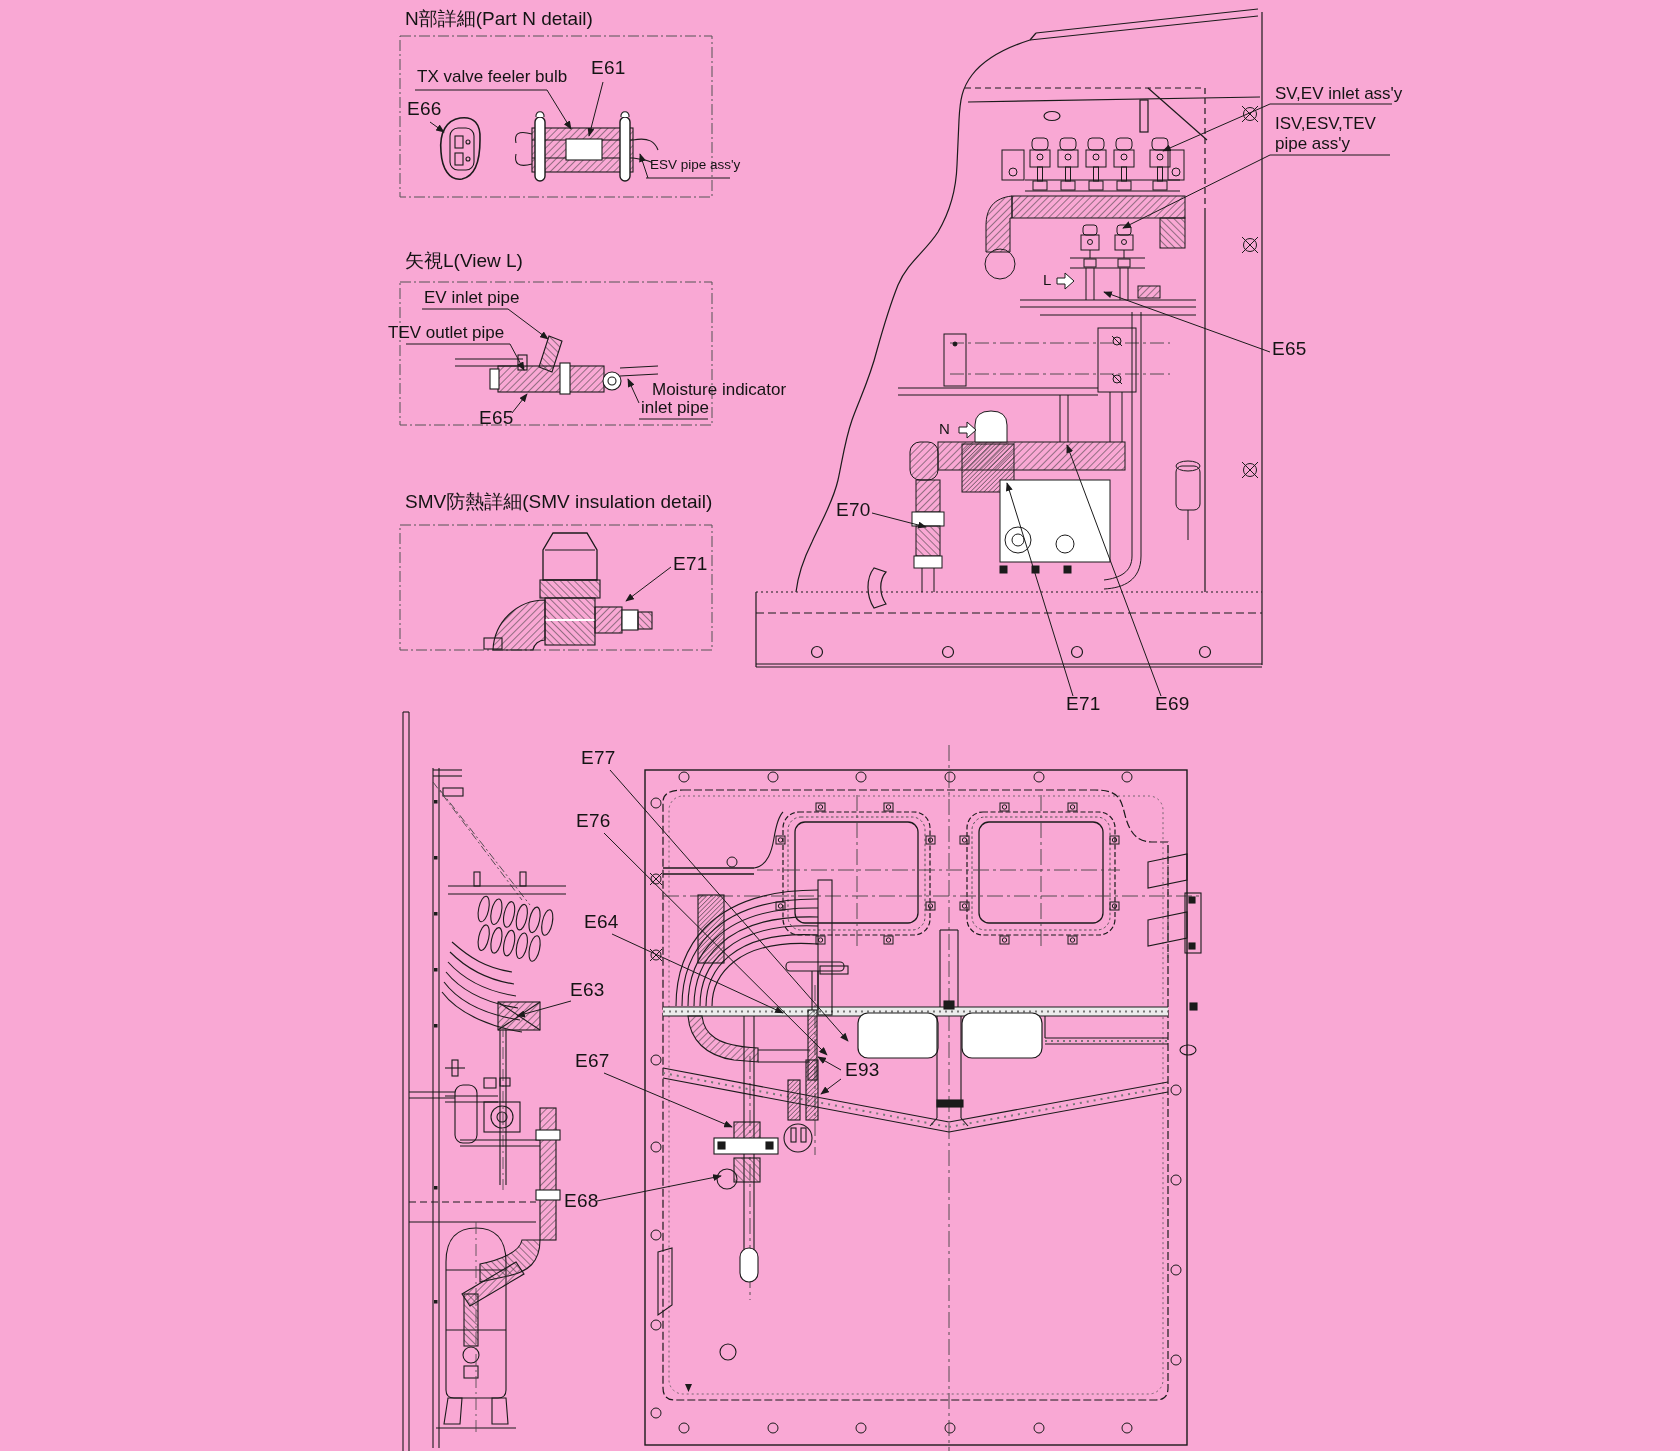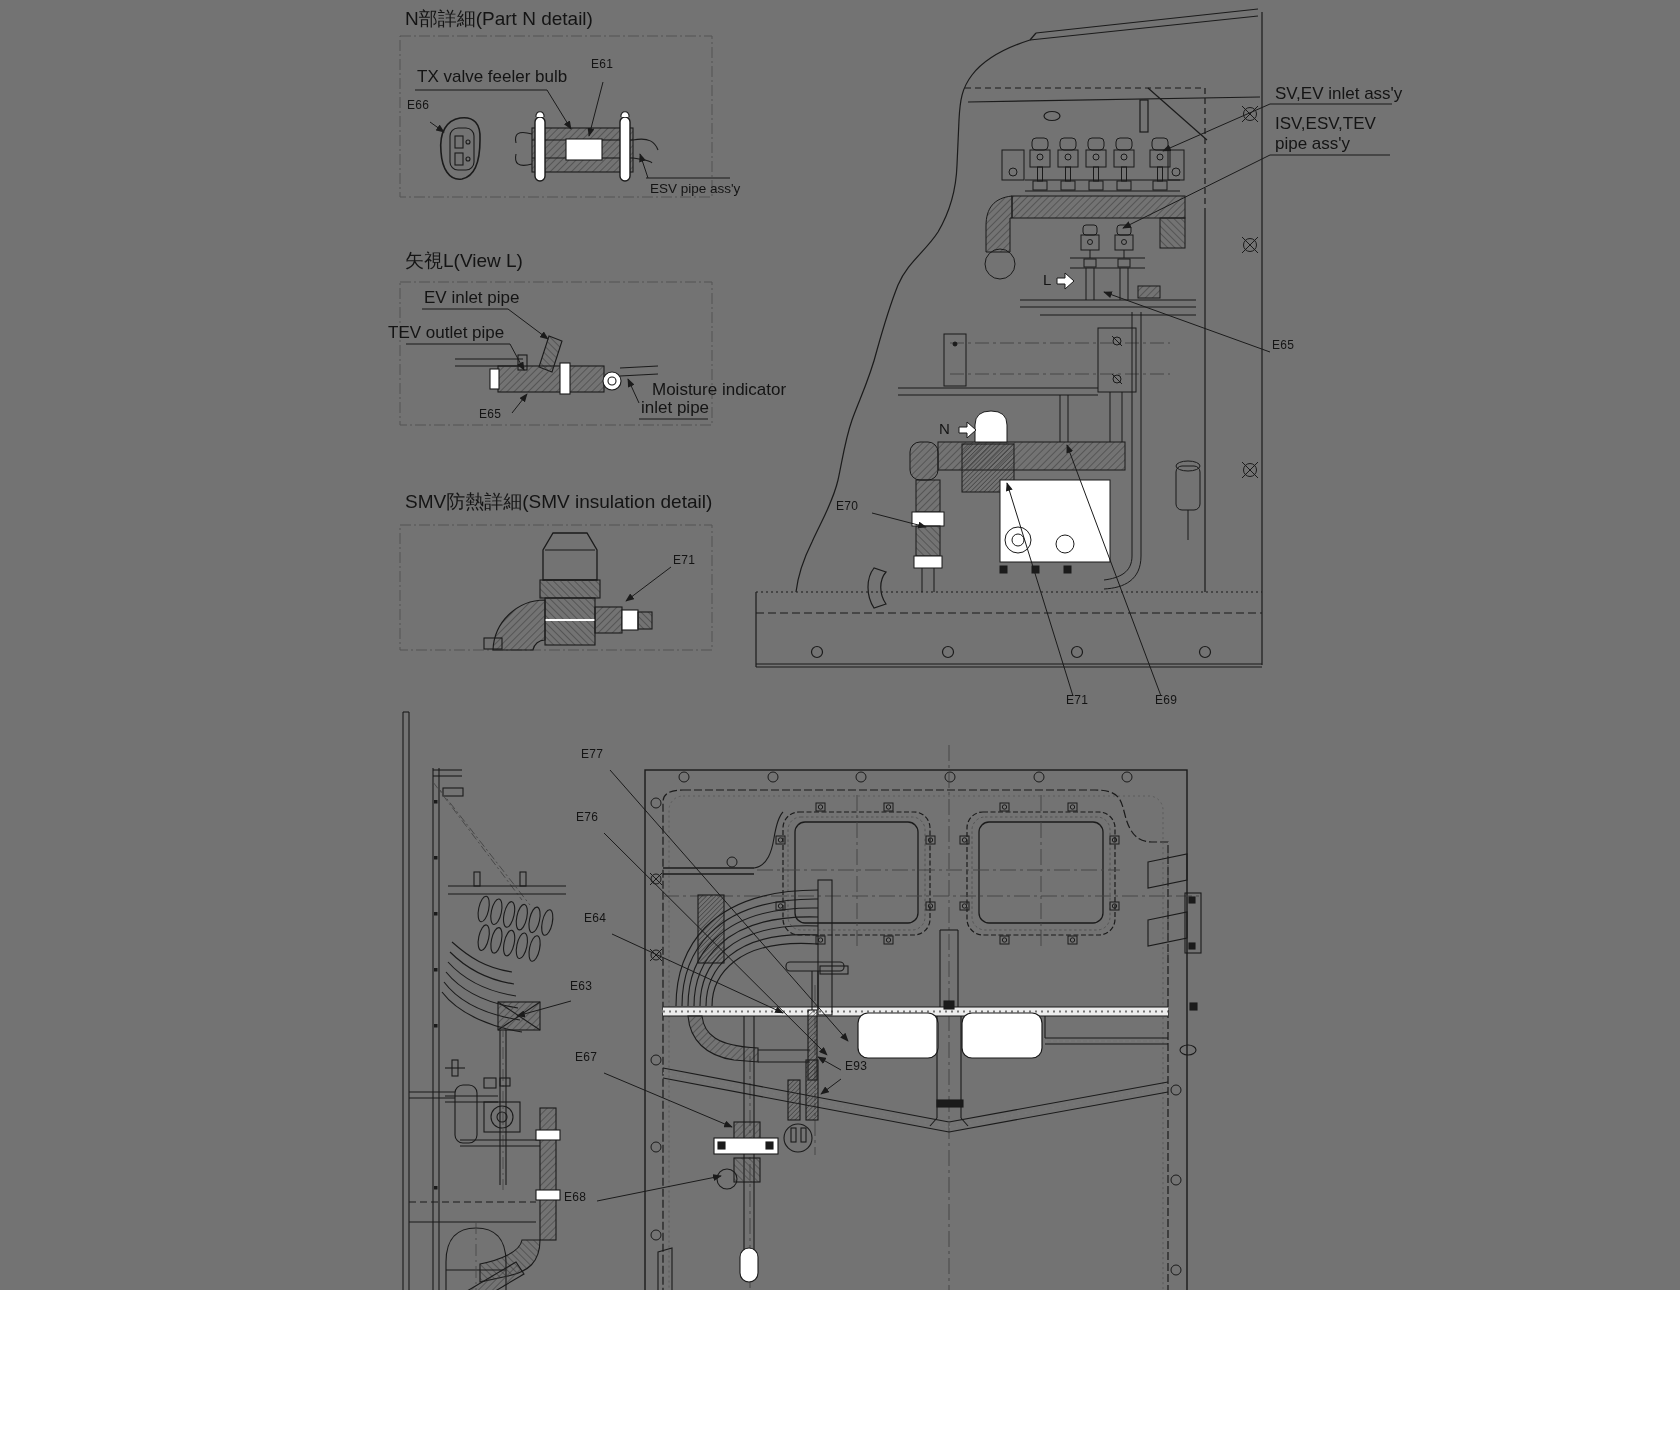--- a/index.html
+++ b/index.html
@@ -3,7 +3,7 @@
 <meta charset="utf-8">
 <style>
   html,body{margin:0;padding:0;background:#fff;}
-  #stage{position:relative;width:1680px;height:1290px;background:#737373;overflow:hidden;
+  #stage{position:relative;width:1680px;height:1451px;background:#f9a8d4;overflow:hidden;
          font-family:"Liberation Sans", sans-serif;color:#111;}
   #art{position:absolute;left:0;top:0;}
   .lbl{position:absolute;white-space:nowrap;color:#141414;line-height:1.05;

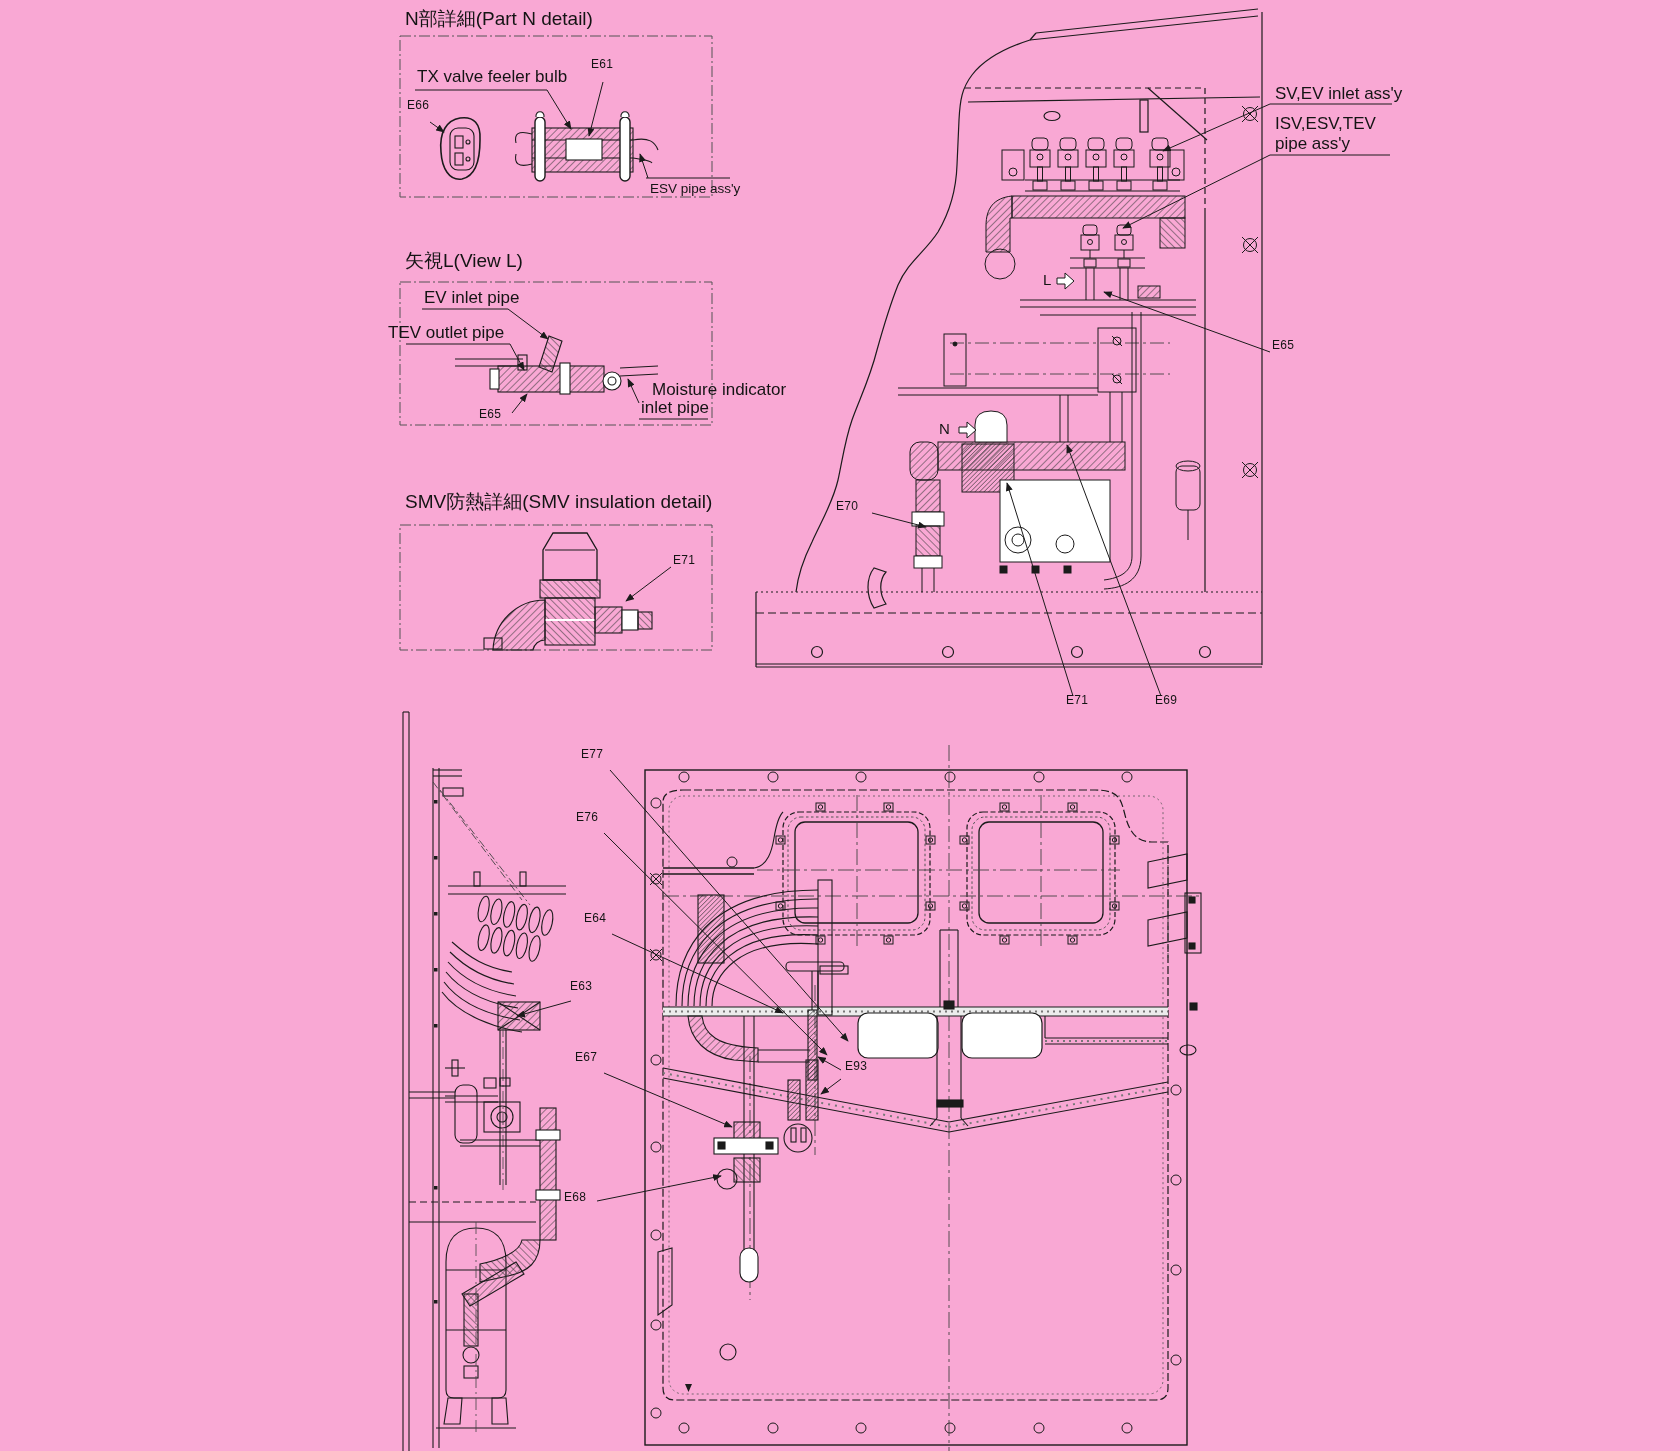--- a/index.html
+++ b/index.html
@@ -9,7 +9,7 @@
   .lbl{position:absolute;white-space:nowrap;color:#141414;line-height:1.05;
        font-family:"Liberation Sans", sans-serif;}
   .s19{font-size:19px;}
-  .s17{font-size:12px;letter-spacing:.3px;text-align:right;}
+  .s17{font-size:19px;letter-spacing:.3px;text-align:right;}
   .s15{font-size:15px;}
   .s14{font-size:17px;}
   .s13{font-size:13.5px;margin-top:24px;}

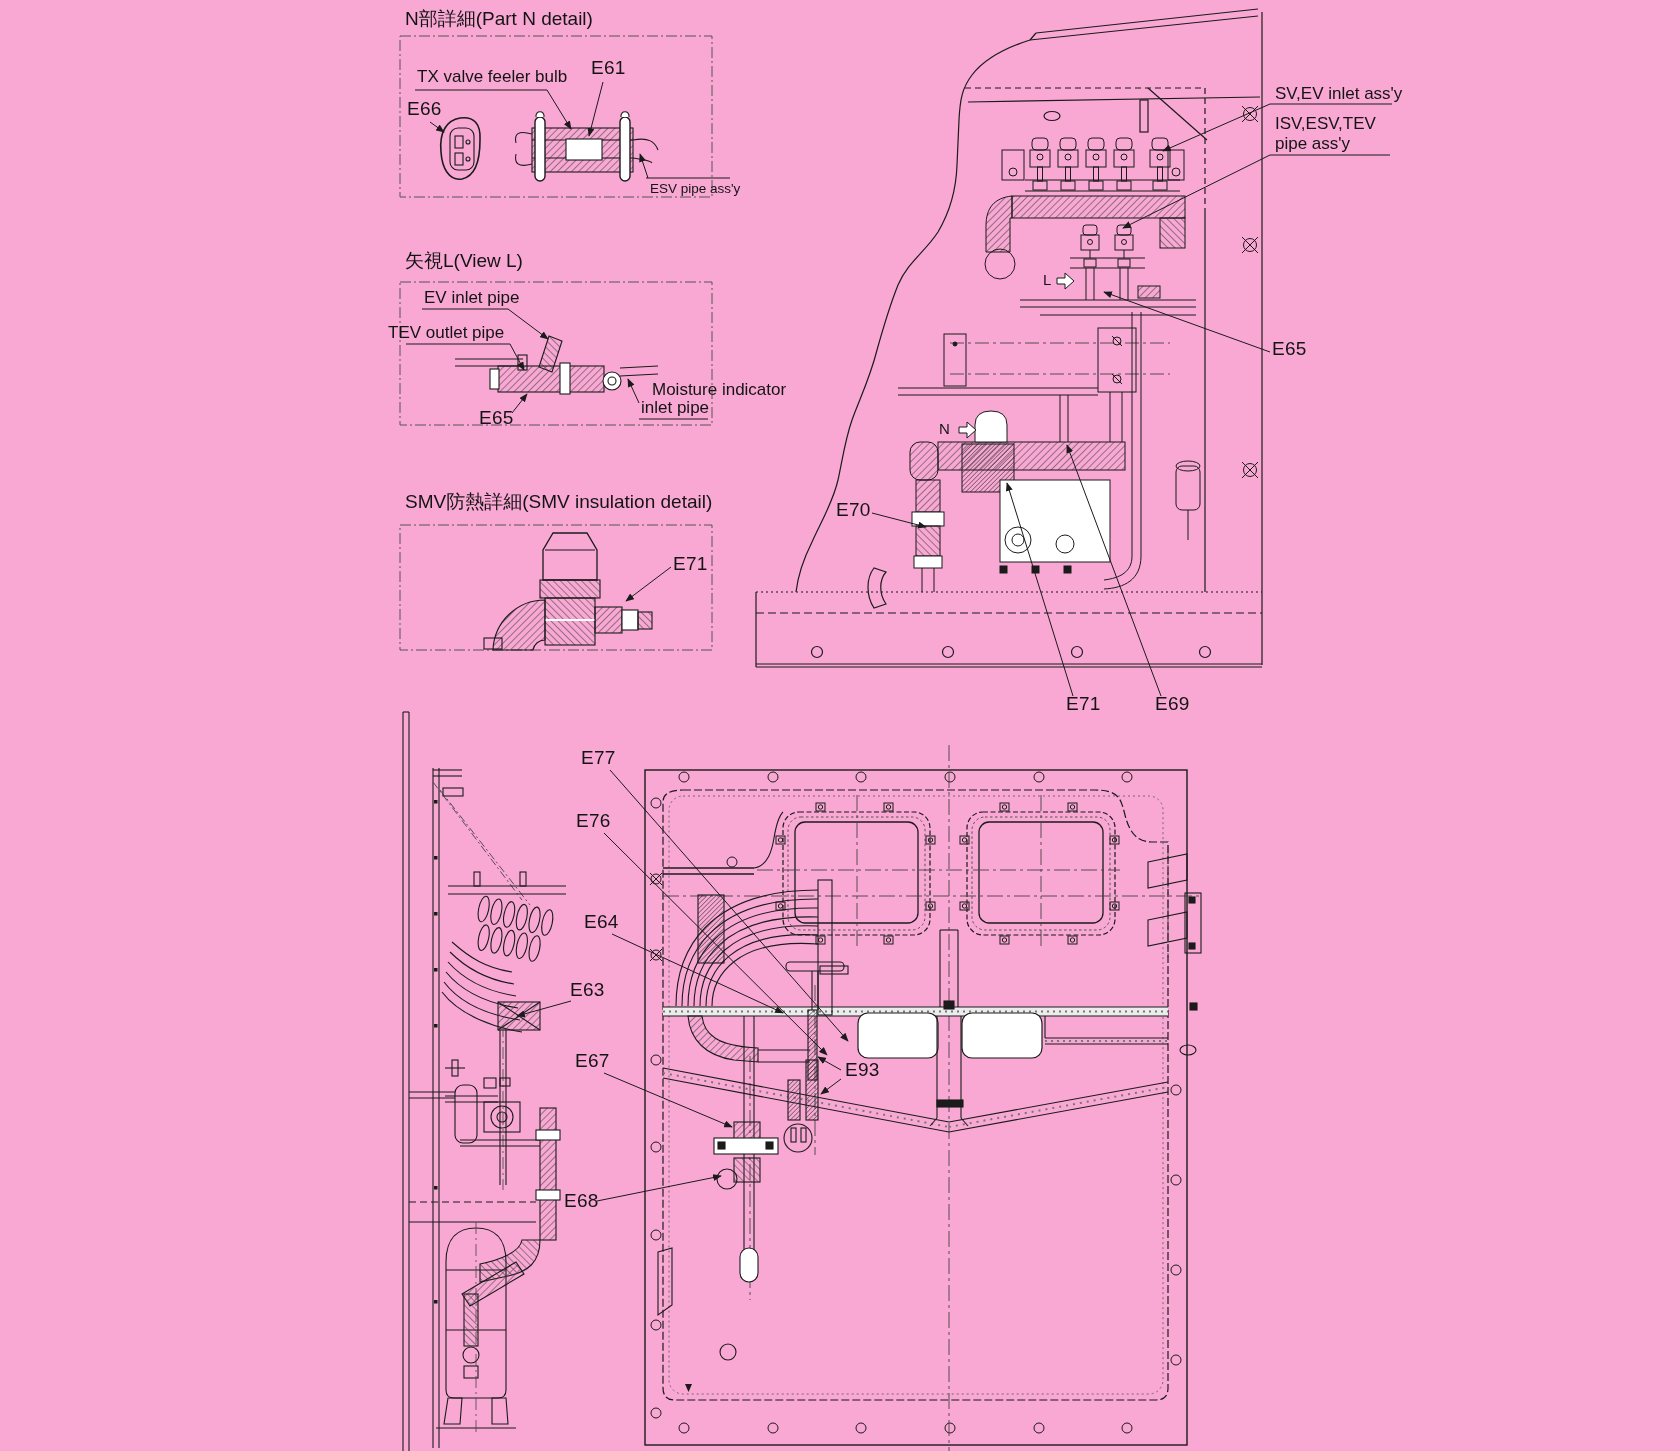--- a/index.html
+++ b/index.html
@@ -12,7 +12,7 @@
   .s17{font-size:19px;letter-spacing:.3px;text-align:right;}
   .s15{font-size:15px;}
   .s14{font-size:17px;}
-  .s13{font-size:13.5px;margin-top:24px;}
+  .s13{font-size:13.5px;}
 </style>
 </head>
 <body>

